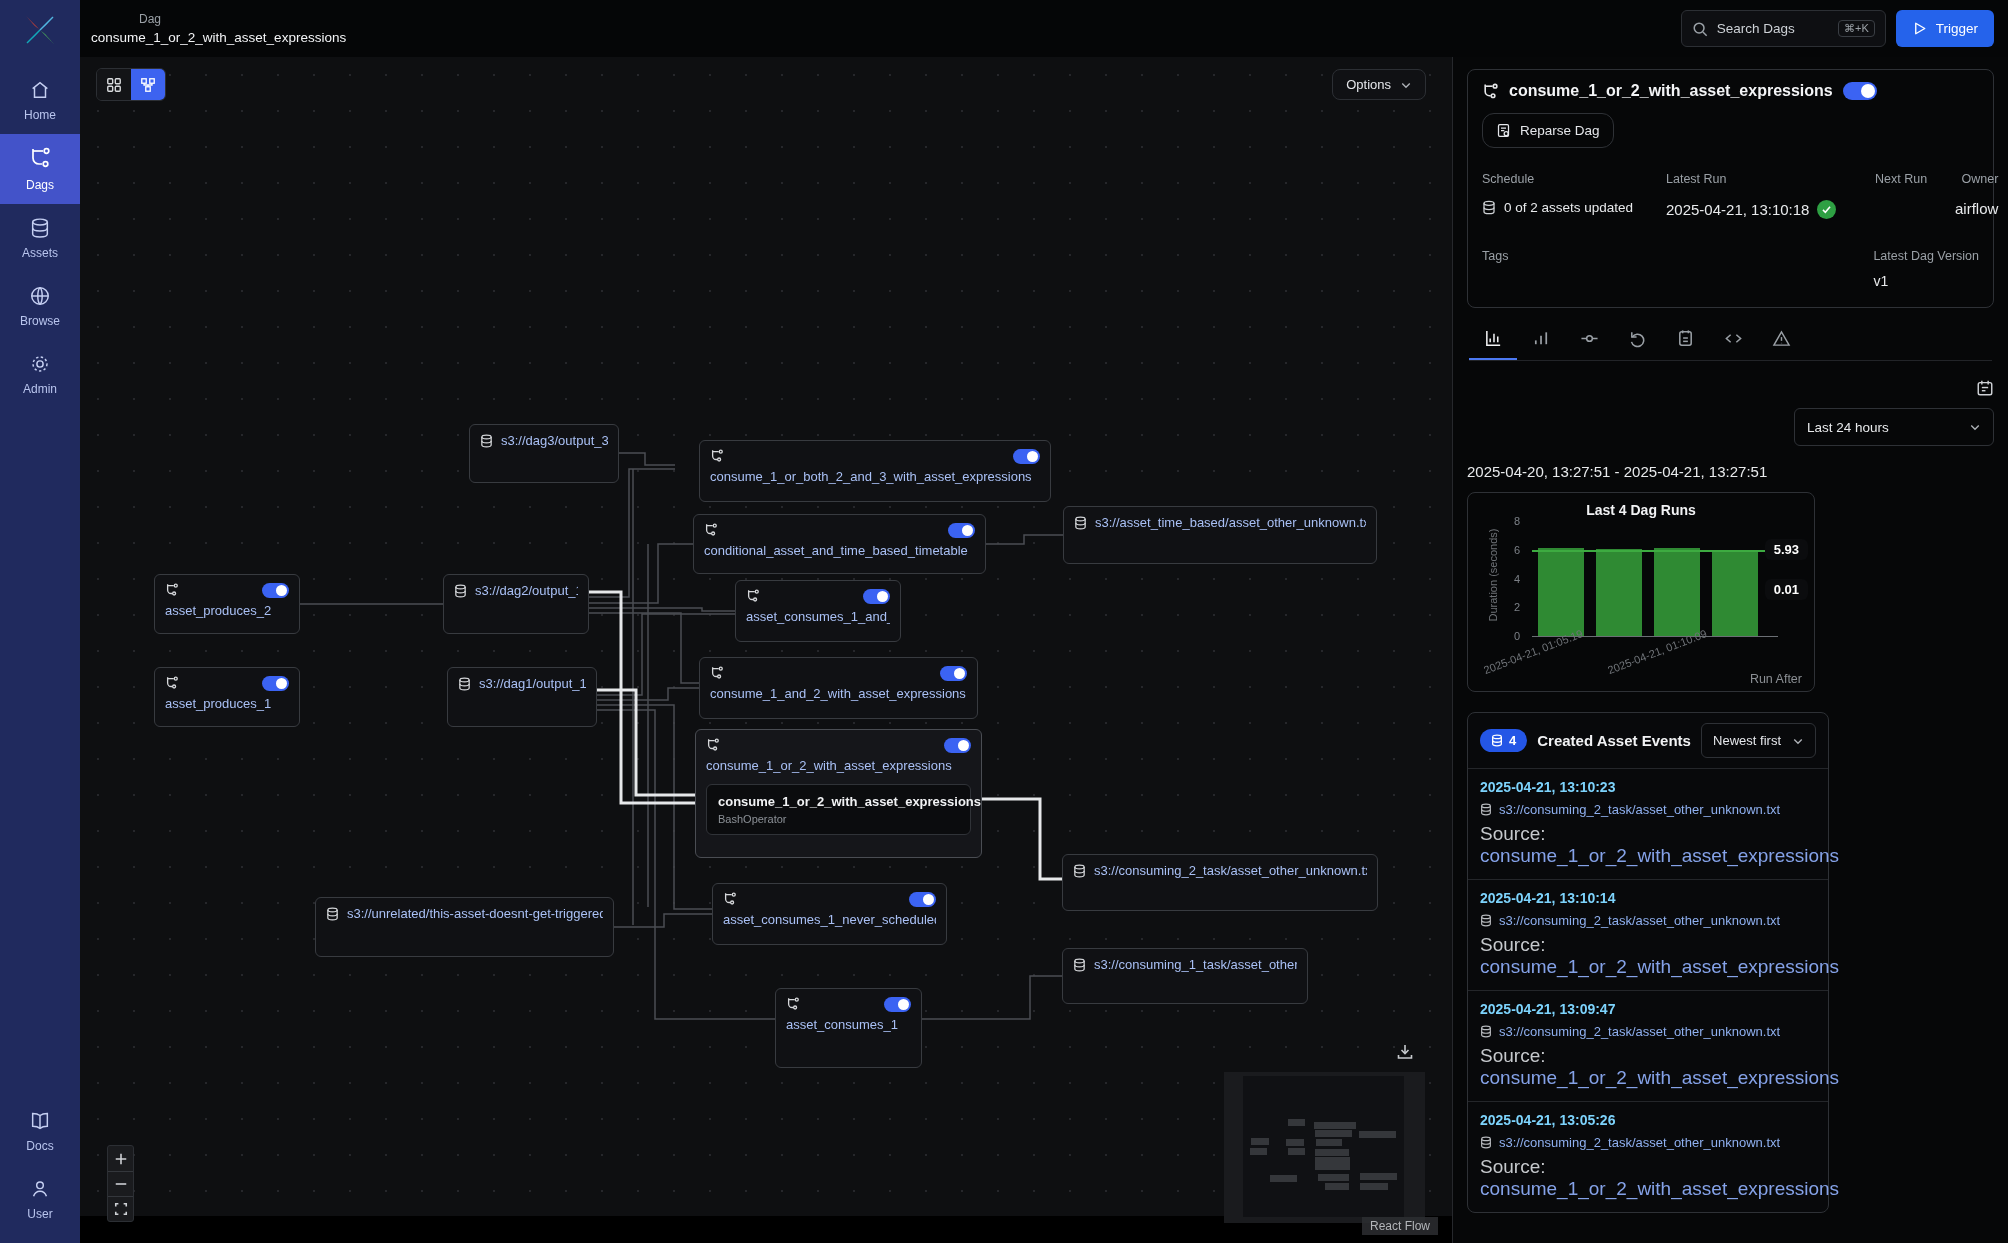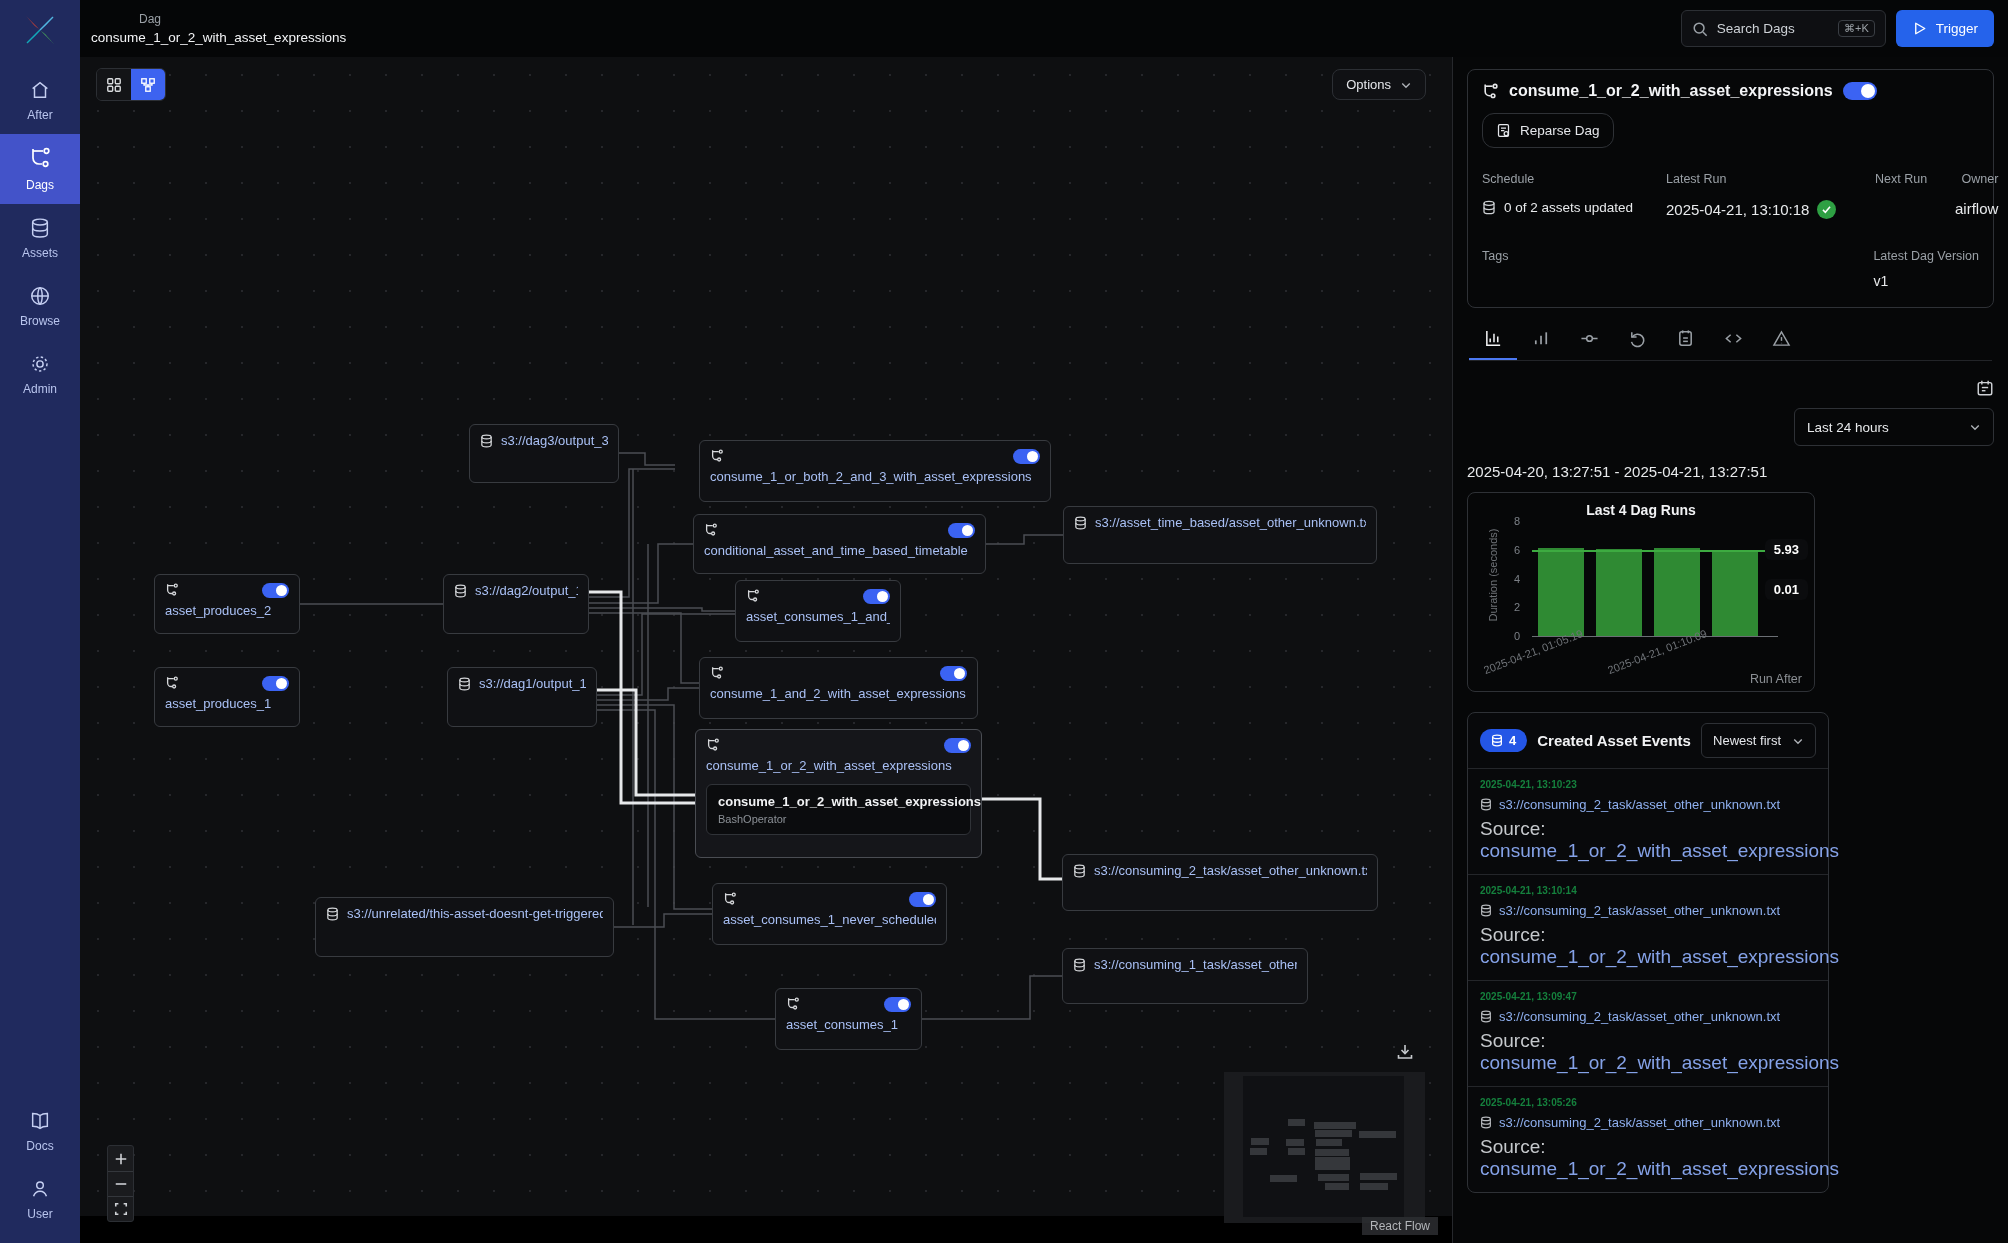--- a/index.html
+++ b/index.html
@@ -146,7 +146,7 @@
             <path d="M6 9v11h12V9"></path>
           </svg>
       </span>
-      <span>After</span>
+      <span>Home</span>
     </div>
     <div class="nav-item active">
       <span>

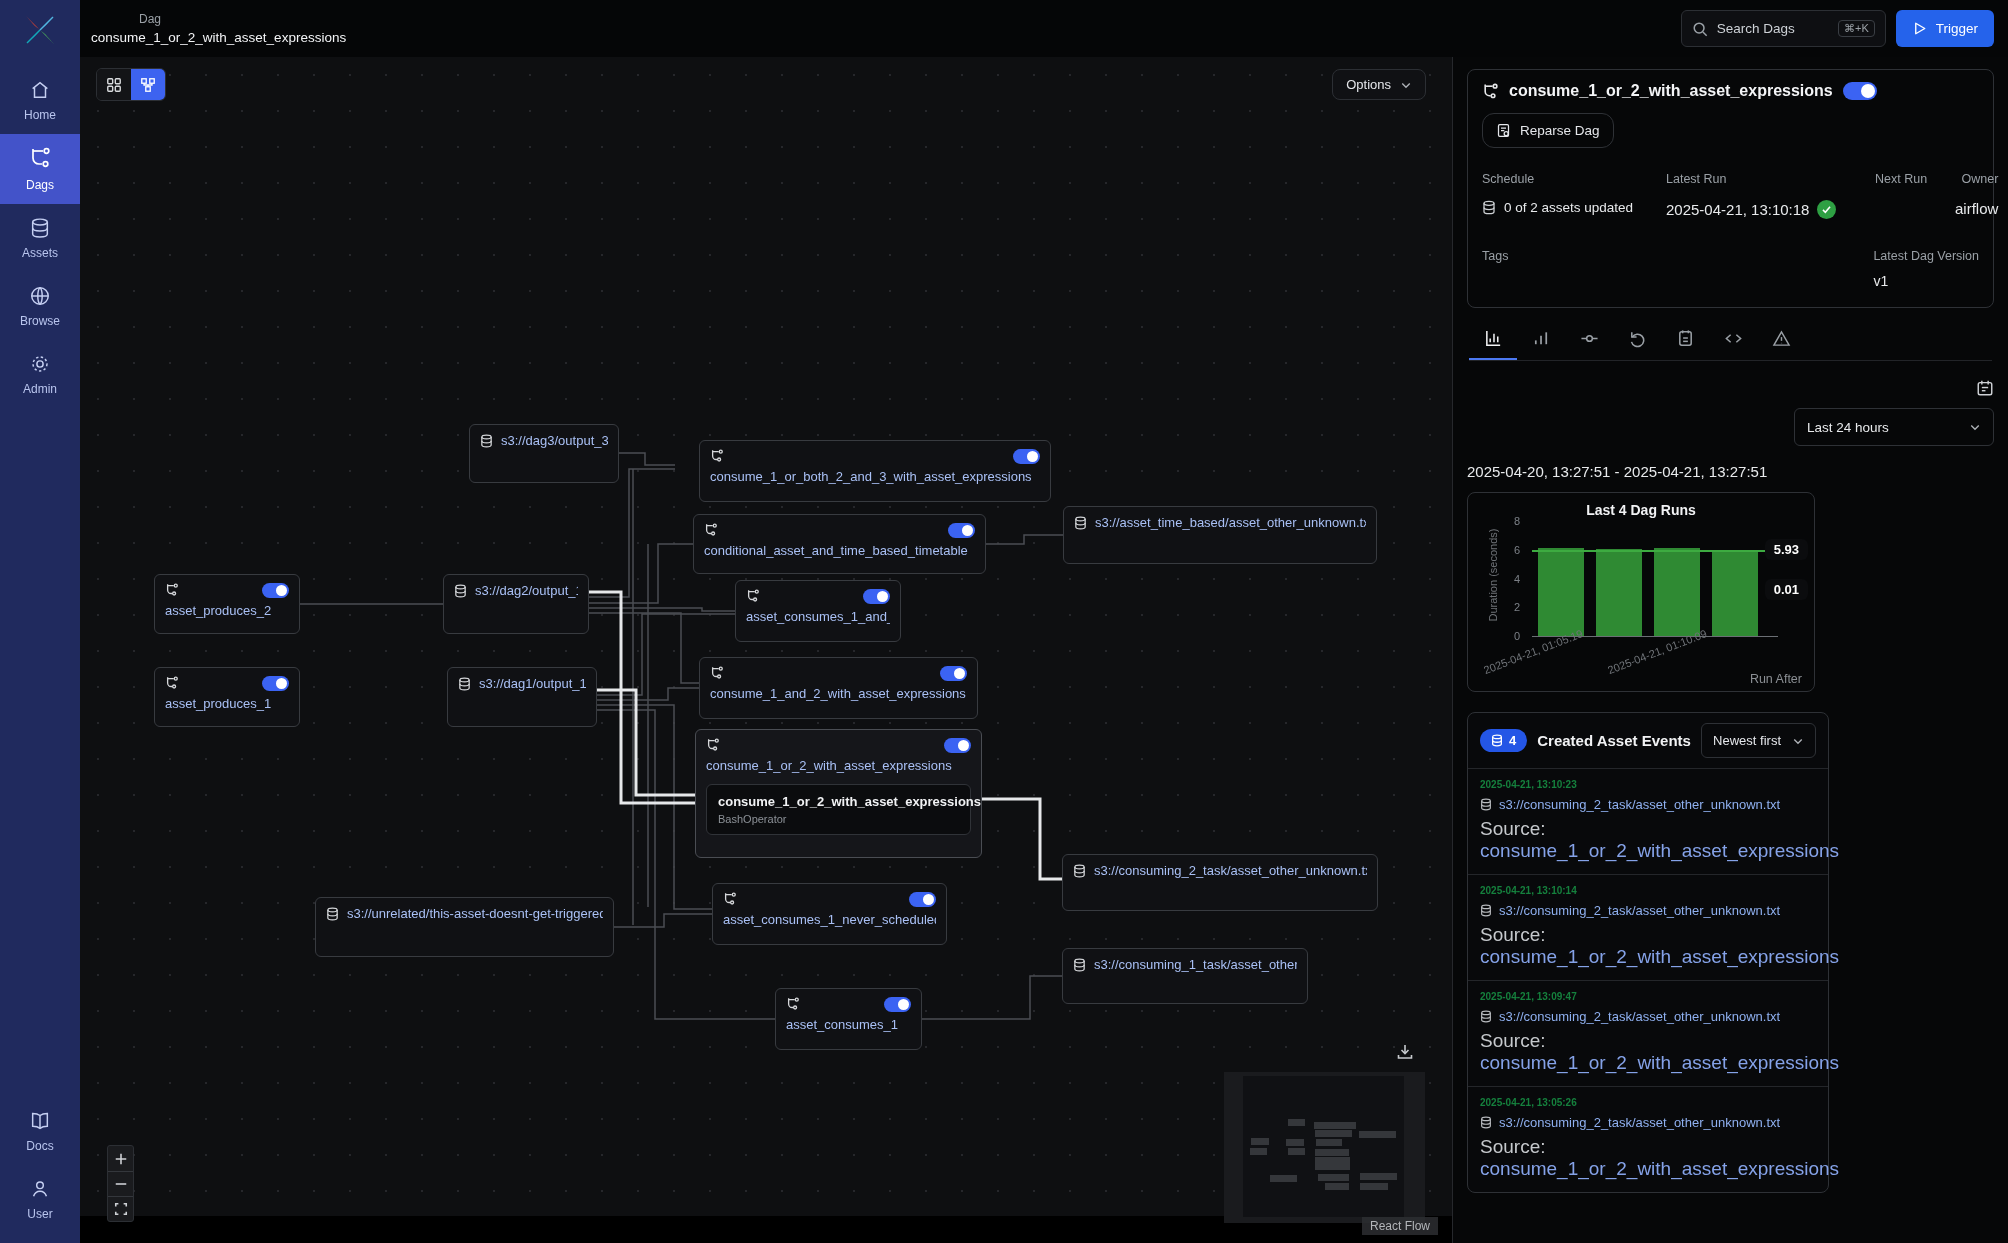--- a/index.html
+++ b/index.html
@@ -117,7 +117,7 @@
   .sort-select { margin-left:auto; display:flex; align-items:center; gap:11px; border:1px solid #2e3136; border-radius:6px;
                  height:35px; padding:0 11px; font-size:13px; color:#e5e7eb; cursor:pointer; }
   .event-item { border-top:1px solid #24262a; padding:10px 12px 12px; }
-  .event-time { font-weight:bold; font-size:10px; color:#15803d; }
+  .event-time { font-weight:bold; font-size:14px; color:#7dd3fc; }
   .event-uri { display:flex; gap:7px; align-items:center; margin-top:7px; color:#8fb0f0; font-size:13px; cursor:pointer; }
   .event-uri .nicon { color:#b9bcc0; }
   .event-src { margin-top:6px; font-size:19px; color:#c6c9cd; }

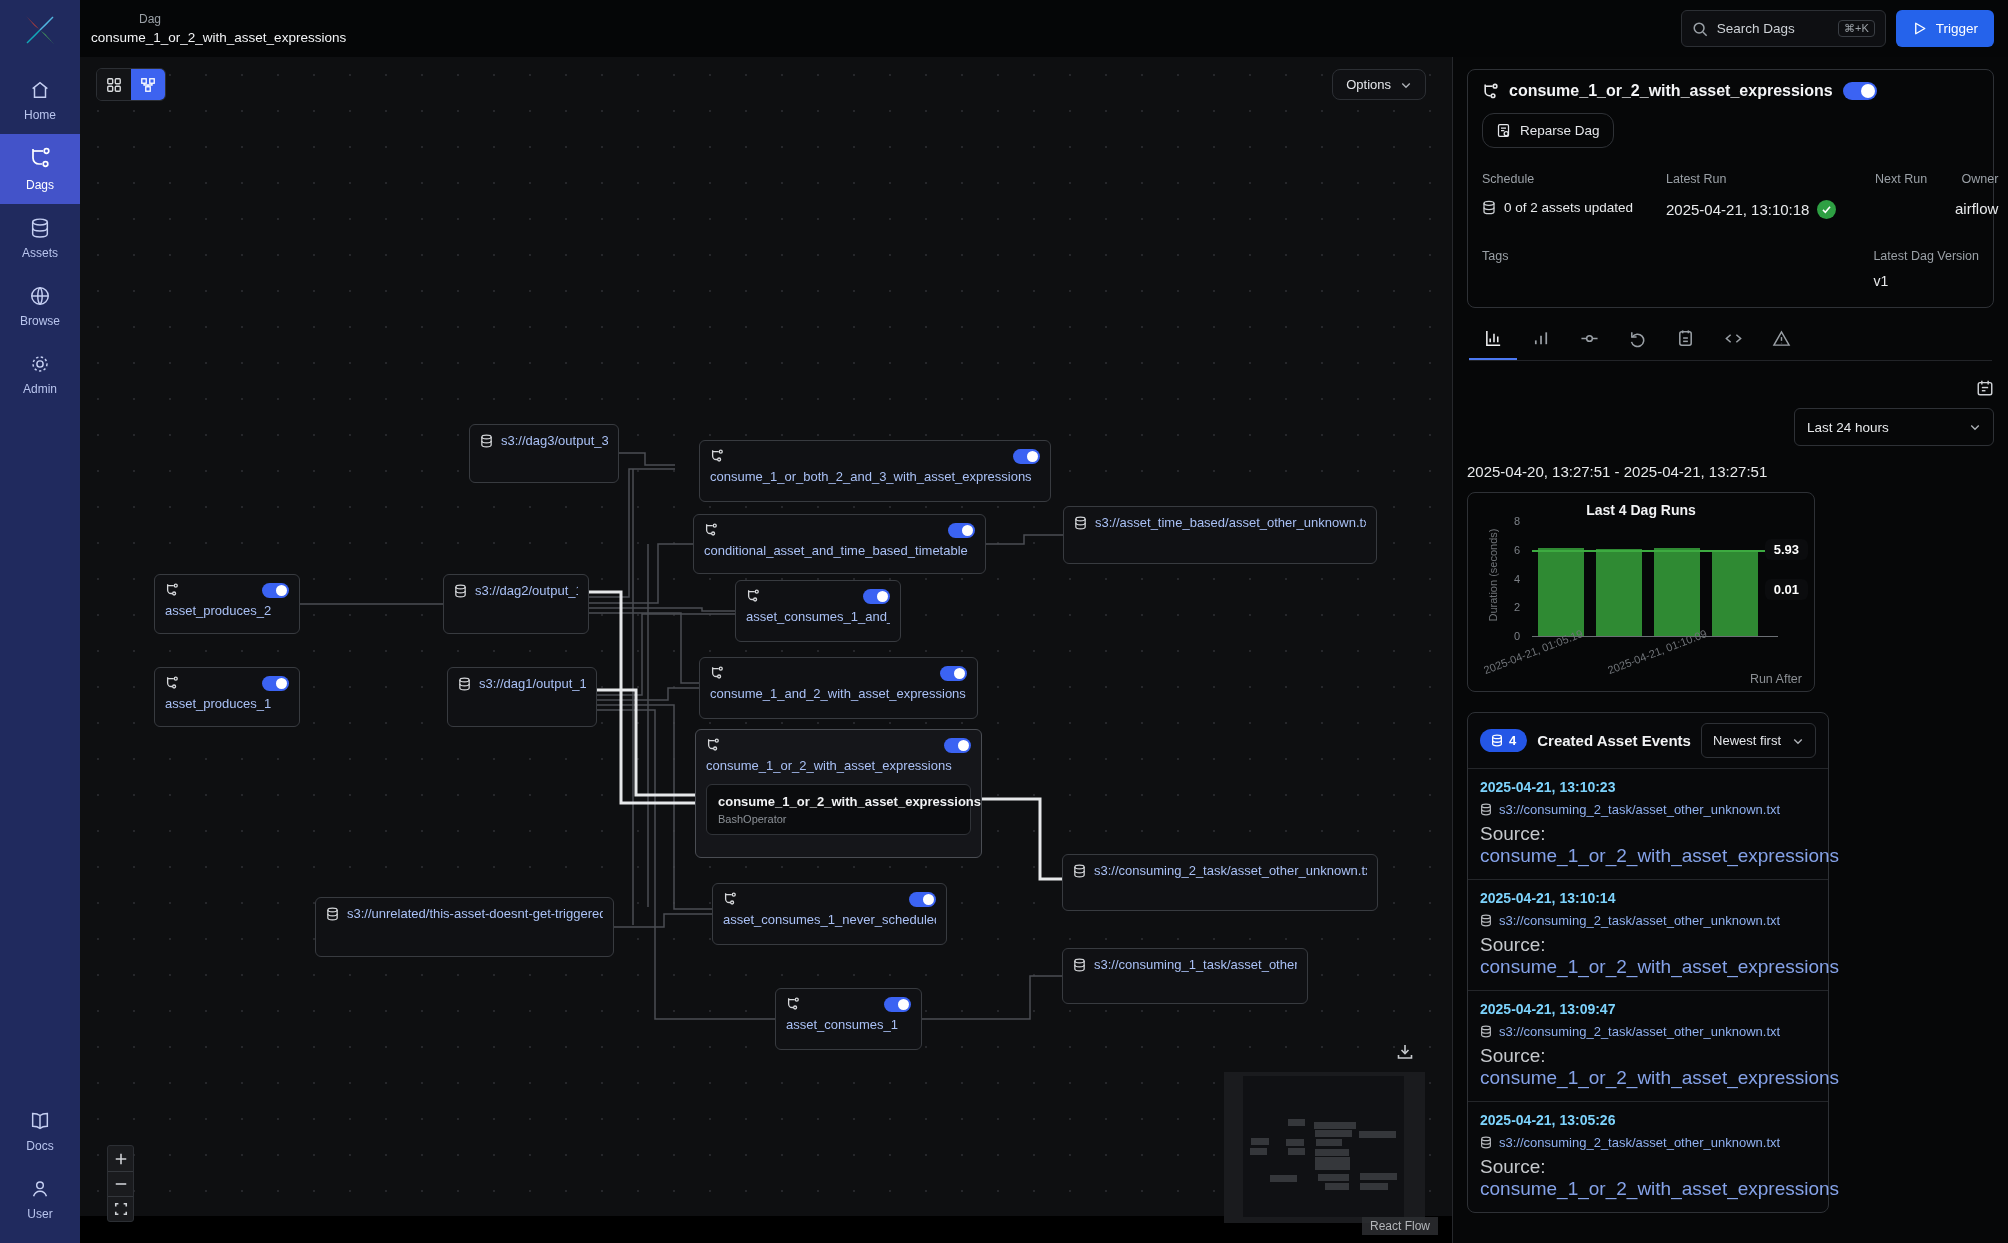--- a/index.html
+++ b/index.html
@@ -457,7 +457,7 @@
                 </div>
                 <div class="lbl">asset_consumes_1_never_scheduled</div>
               </div>
-              <div class="node dag" style="left: 695px; top: 931px; width: 147px; height: 62px;">
+              <div class="node dag" style="left: 695px; top: 931px; width: 147px; height: 80px;">
                 <div class="head">
                   <span>
                     <svg width="14" height="14" viewBox="0 0 16 16" fill="none" stroke="currentColor" stroke-width="1.5">

